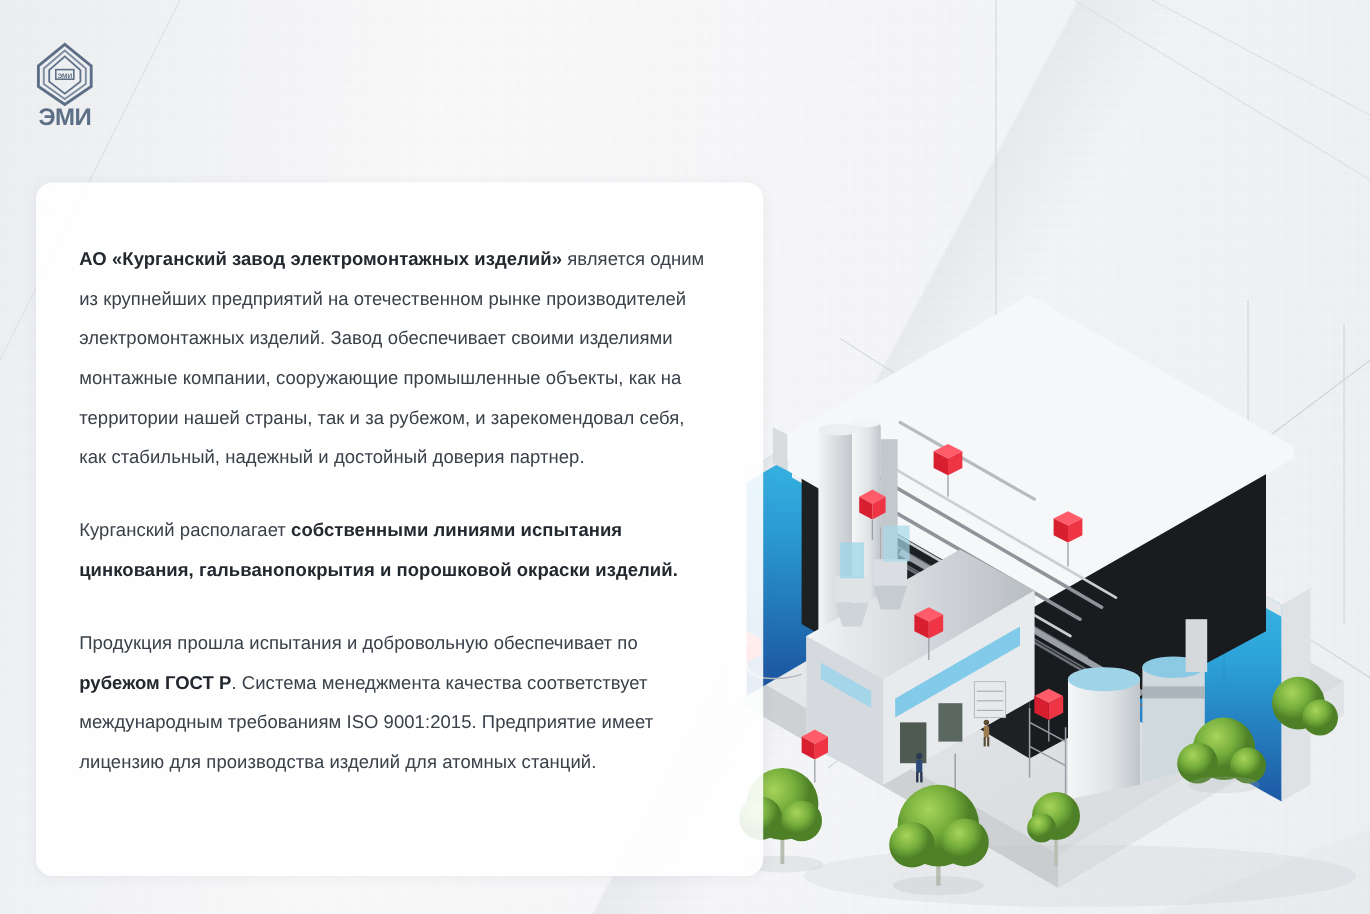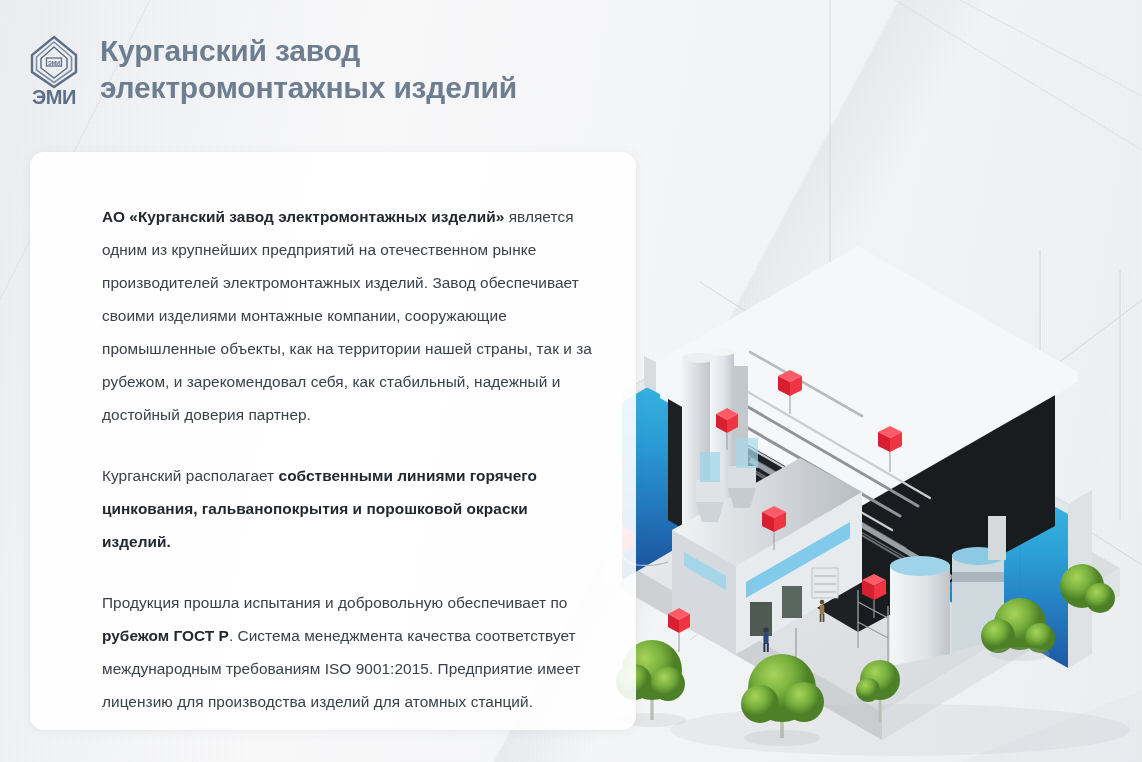--- a/index.html
+++ b/index.html
@@ -108,10 +108,6 @@
     <text x="26" y="70" font-family="'Liberation Sans',sans-serif" font-size="20" font-weight="bold" fill="#5d6f86" text-anchor="middle" letter-spacing="-.5">ЭМИ</text>
   </svg>
 
-  <div id="header-title">
-    <span class="ln">Курганский завод</span>
-    <span class="ln">электромонтажных изделий</span>
-  </div>
 </div>
 
 <div id="text-card">

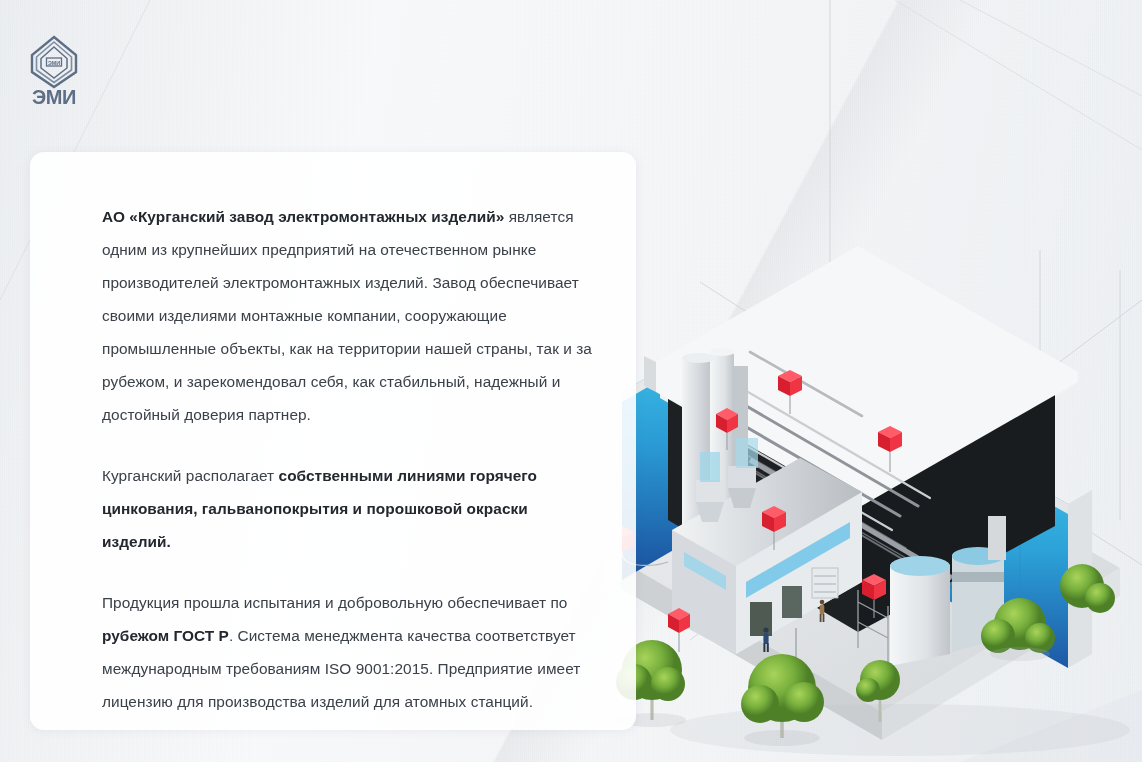--- a/index.html
+++ b/index.html
@@ -50,7 +50,7 @@
     border-radius:14px;
     box-shadow:0 1px 10px rgba(120,130,145,.10);
     z-index:5;
-    padding:48px 44px 0 72px;
+    padding:48px 44px 0 36px;
   }
   .para{
     color:#3b4149;

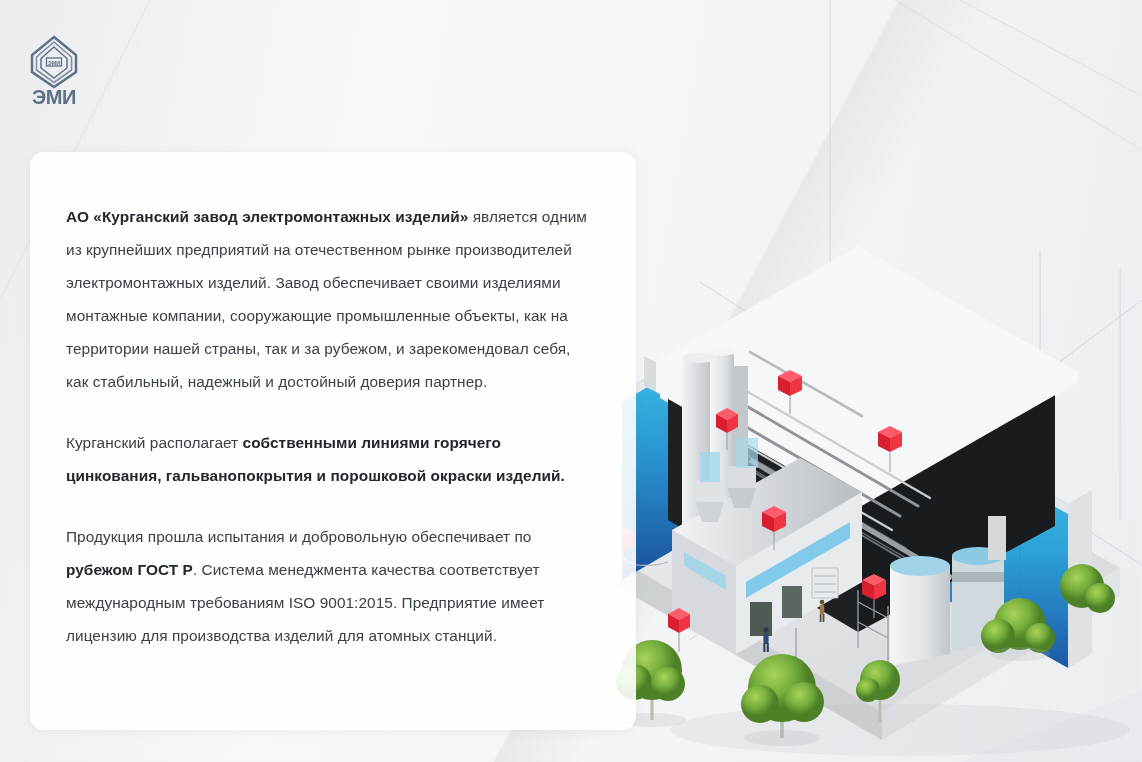--- a/index.html
+++ b/index.html
@@ -117,7 +117,7 @@
   </p>
 
   <p class="para">
-    <span>Курганский располагает </span><b>собственными линиями горячего цинкования, гальванопокрытия и порошковой окраски изделий.</b>
+    <span>Курганский располагает </span><b>собственными линиями испытания цинкования, гальванопокрытия и порошковой окраски изделий.</b>
   </p>
 
   <p class="para">

